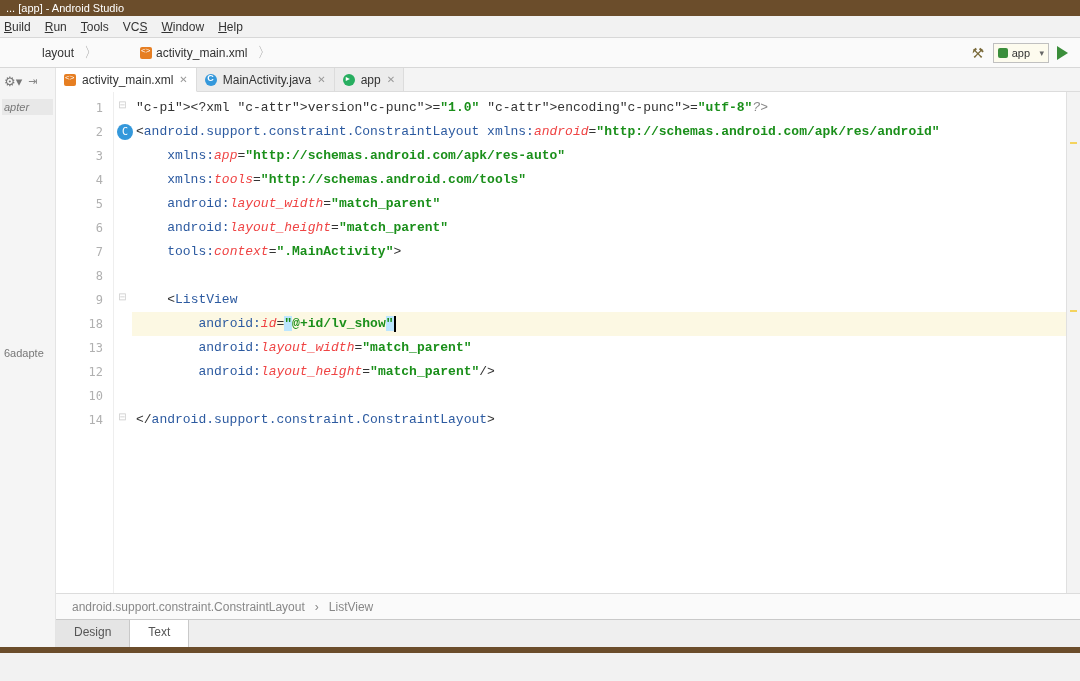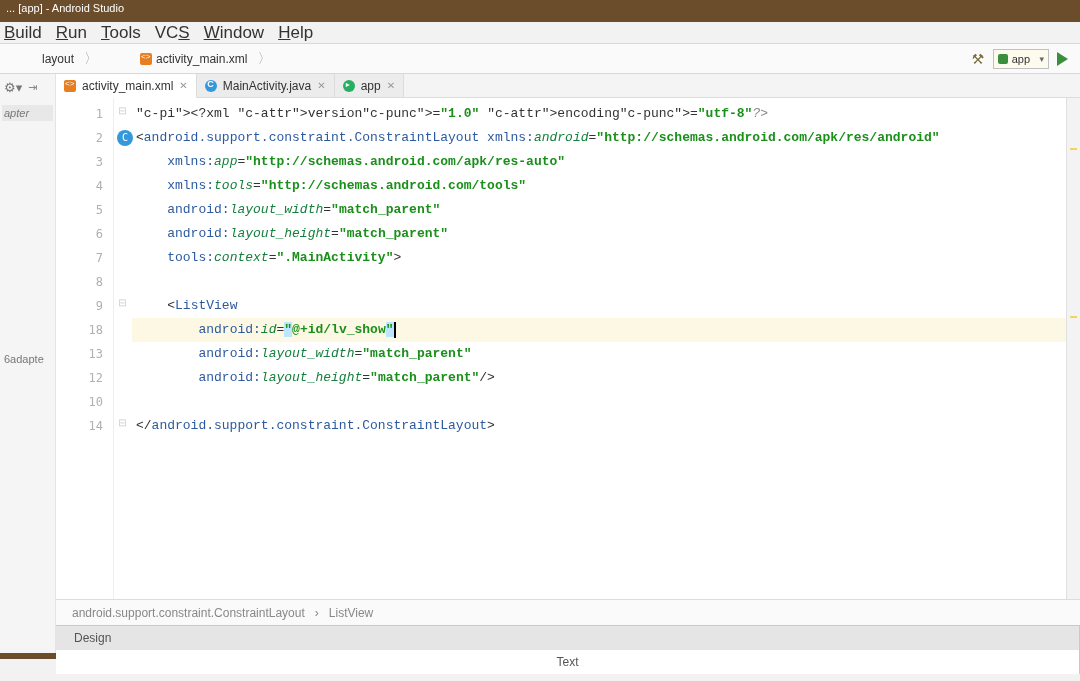--- a/index.html
+++ b/index.html
@@ -4,7 +4,7 @@
 <style>
   * { margin:0; padding:0; box-sizing:border-box; }
   body { font-family:"Segoe UI",sans-serif; font-size:12px; background:#f2f2f2; color:#333; overflow:hidden; width:1080px; height:681px; position:relative; }
-  .titlebar { height:22px; background:#6b4d2b; color:#fff; font-size:11px; padding:0 6px; line-height:16px; overflow:hidden; }
+  .titlebar { height:16px; background:#6b4d2b; color:#fff; font-size:11px; padding:0 6px; line-height:16px; overflow:hidden; }
   .menubar { height:22px; background:#f2f2f2; border-bottom:1px solid #d8d8d8; display:flex; align-items:center; padding:0 4px; gap:14px; font-size:17px; }
   .menubar span { cursor:default; }
   .menubar .mn { text-decoration:underline; }

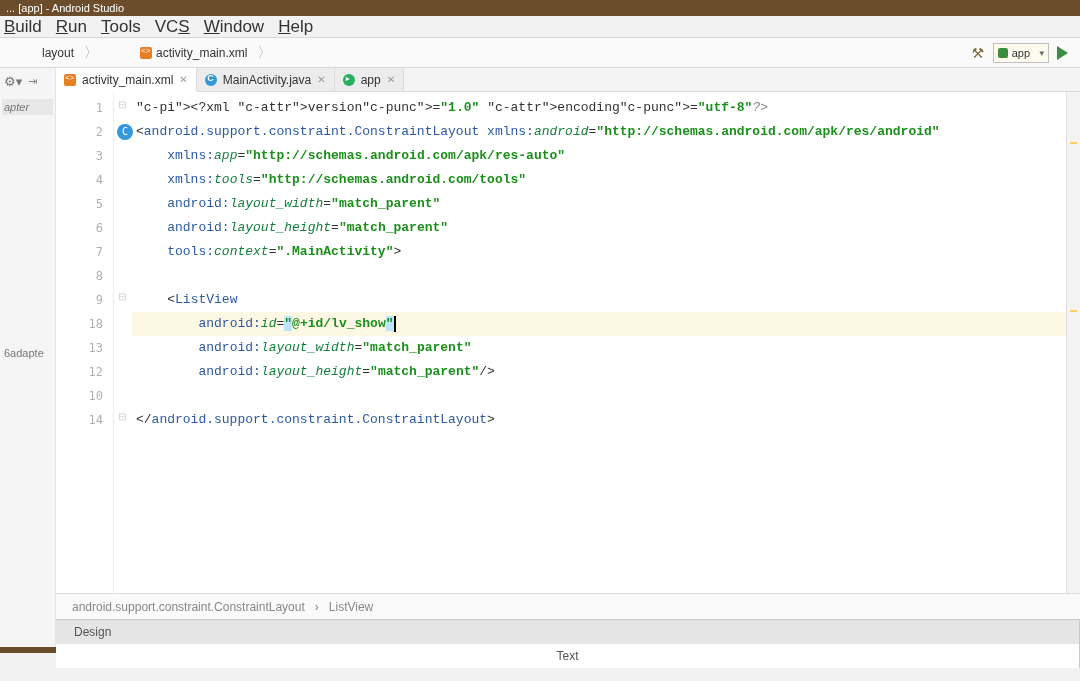--- a/index.html
+++ b/index.html
@@ -5,7 +5,7 @@
   * { margin:0; padding:0; box-sizing:border-box; }
   body { font-family:"Segoe UI",sans-serif; font-size:12px; background:#f2f2f2; color:#333; overflow:hidden; width:1080px; height:681px; position:relative; }
   .titlebar { height:16px; background:#6b4d2b; color:#fff; font-size:11px; padding:0 6px; line-height:16px; overflow:hidden; }
-  .menubar { height:22px; background:#f2f2f2; border-bottom:1px solid #d8d8d8; display:flex; align-items:center; padding:0 4px; gap:14px; font-size:17px; }
+  .menubar { height:22px; background:#f2f2f2; border-bottom:1px solid #d8d8d8; display:flex; align-items:center; padding:0 4px; gap:14px; font-size:12px; }
   .menubar span { cursor:default; }
   .menubar .mn { text-decoration:underline; }
   .toolbar { height:30px; background:#fafafa; border-bottom:1px solid #d8d8d8; display:flex; align-items:center; padding:0 4px; }

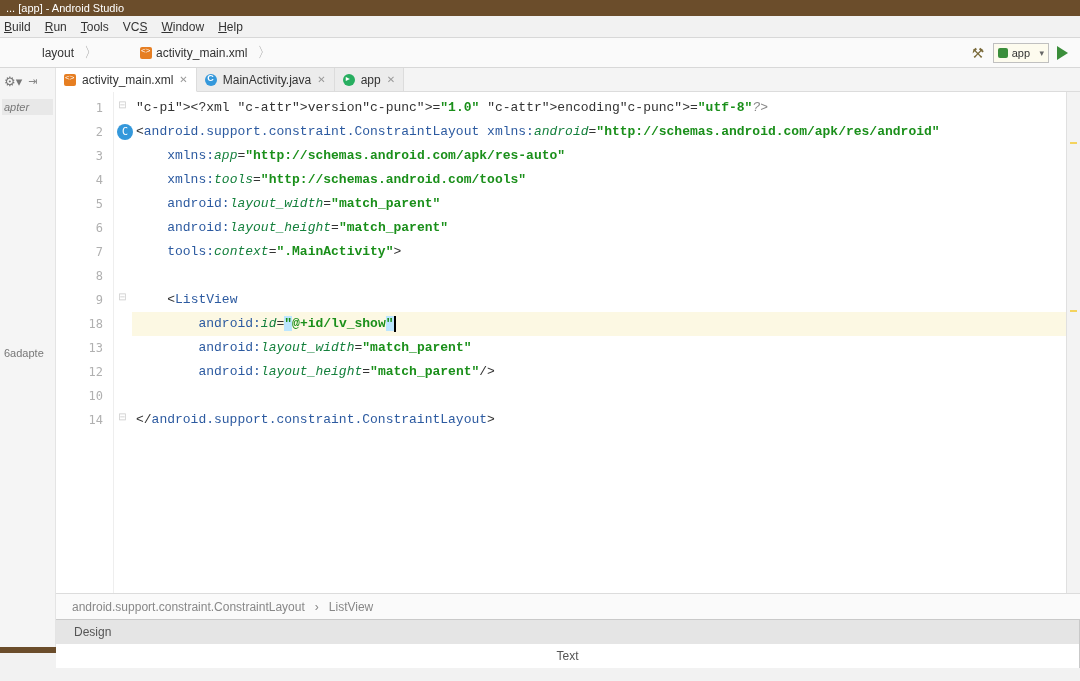--- a/index.html
+++ b/index.html
@@ -47,7 +47,7 @@
   .code .line { height:24px; line-height:24px; padding-left:4px; }
   .code .line.hl { background:#fcf8e3; }
   .c-decl { color:#2c5aa0; } 
-  .c-attr { color:#15803d; font-style:italic; } 
+  .c-attr { color:#ef4444; font-style:italic; } 
   .c-val  { color:#1a8f1a; font-weight:600; } 
   .c-punc { color:#333; }
   .c-pi   { color:#888; font-style:italic; }

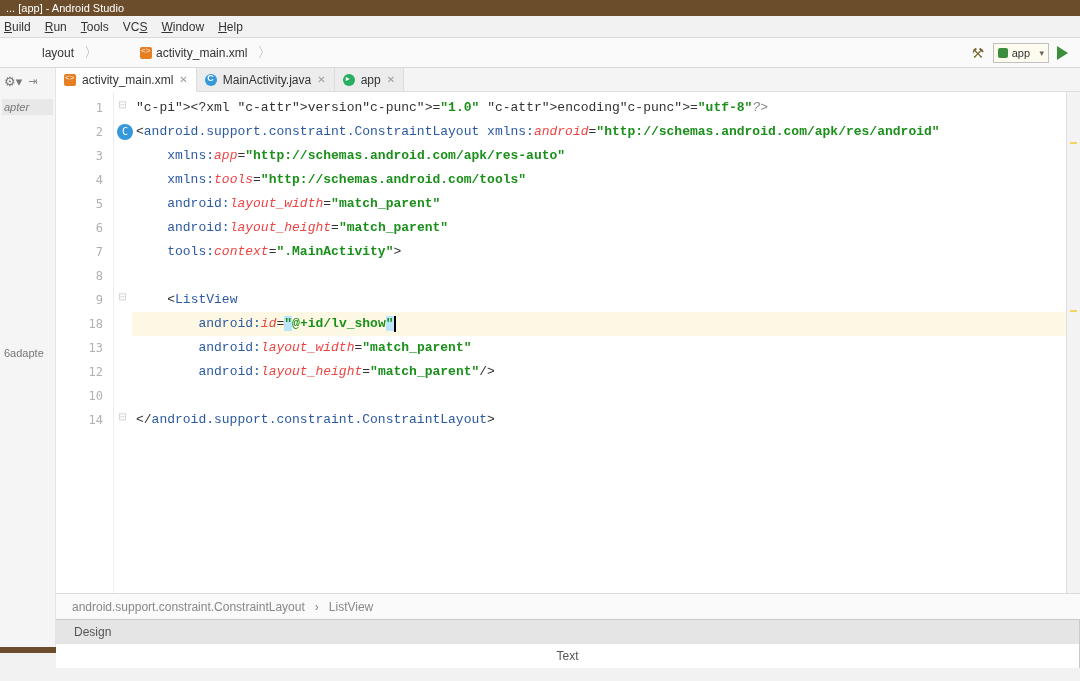--- a/index.html
+++ b/index.html
@@ -54,7 +54,7 @@
   .c-str-hl { background:#bce6ff; }
   .caret { border-left:2px solid #000; display:inline-block; height:16px; vertical-align:middle; }
   .crumbbar { height:26px; border-top:1px solid #dcdcdc; background:#fafafa; display:flex; align-items:center; padding:0 16px; color:#888; font-size:12px; gap:10px; }
-  .bottom-tabs { height:28px; background:#efefef; border-top:1px solid #c9c9c9; display:flex;flex-direction:column; }
+  .bottom-tabs { height:28px; background:#efefef; border-top:1px solid #c9c9c9; display:flex; }
   .btab { padding:5px 18px; border-right:1px solid #c9c9c9; font-size:12px; color:#555; background:#e5e5e5; }
   .btab.active { background:#fff; font-weight:500;text-align:center; }
   .statusbar { height:6px; background:#6b4d2b; }

